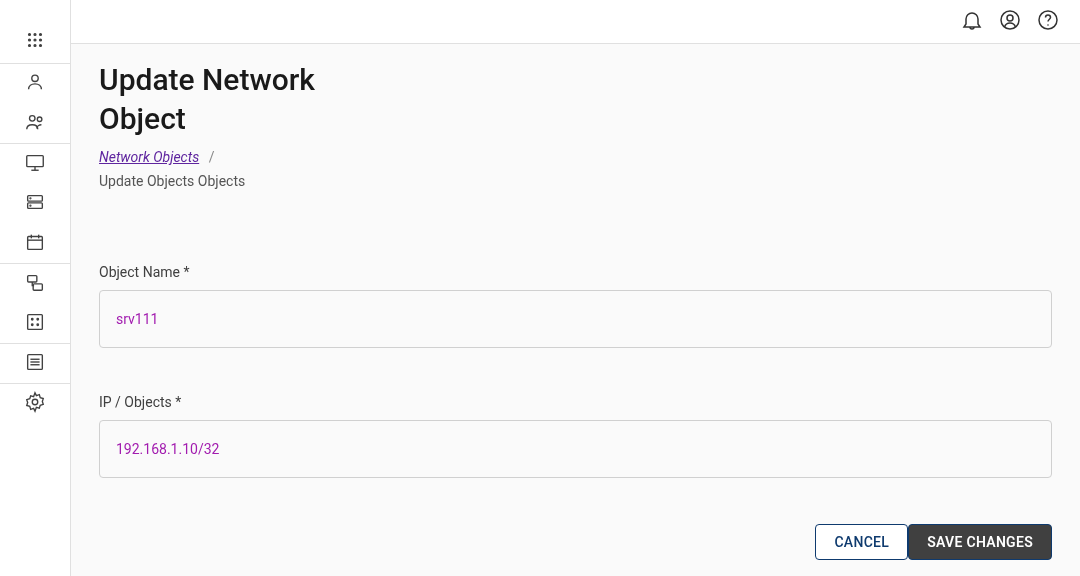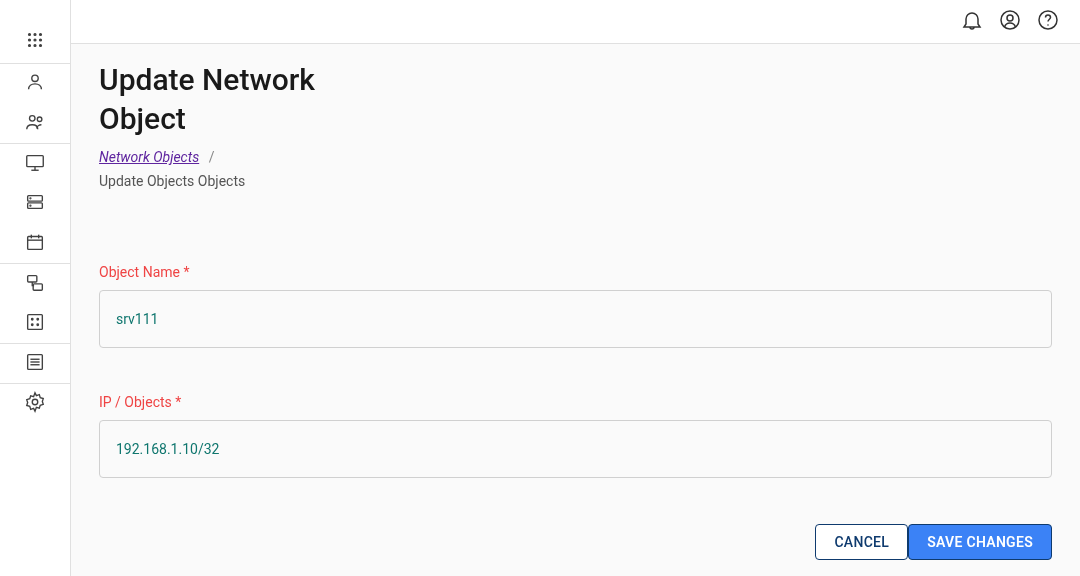--- a/index.html
+++ b/index.html
@@ -103,7 +103,7 @@
     }
     .form-label {
       font-size: 14px;
-      color: #ef4444;
+      color: #404040;
       margin-bottom: 10px;
       display: block;
     }

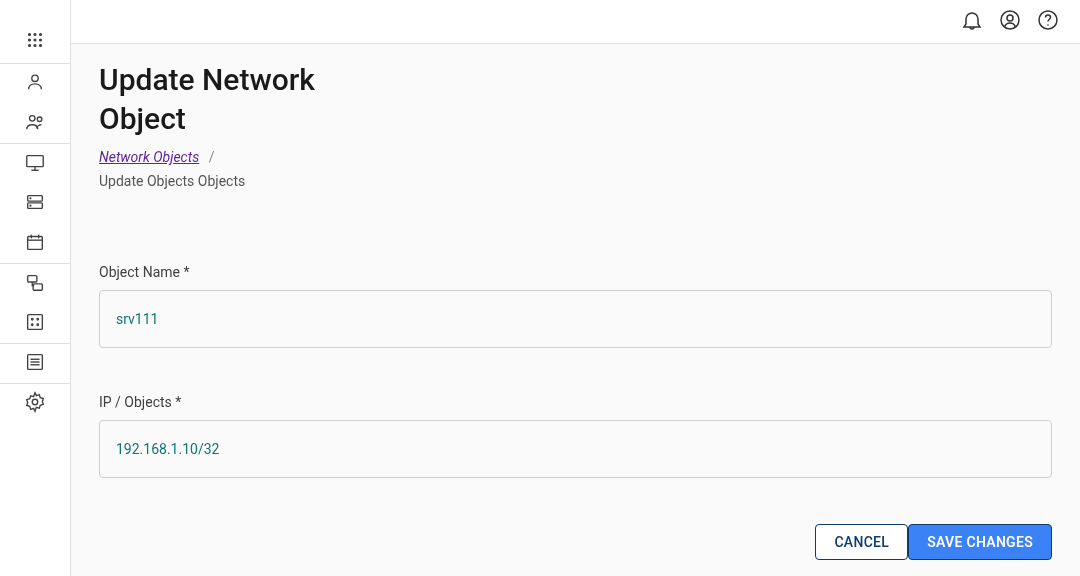--- a/index.html
+++ b/index.html
@@ -114,7 +114,7 @@
       border-radius: 4px;
       padding: 16px 16px;
       font-size: 14px;
-      color: #0f766e;
+      color: #a21caf;
       background: #fafafa;
       font-family: inherit;
     }

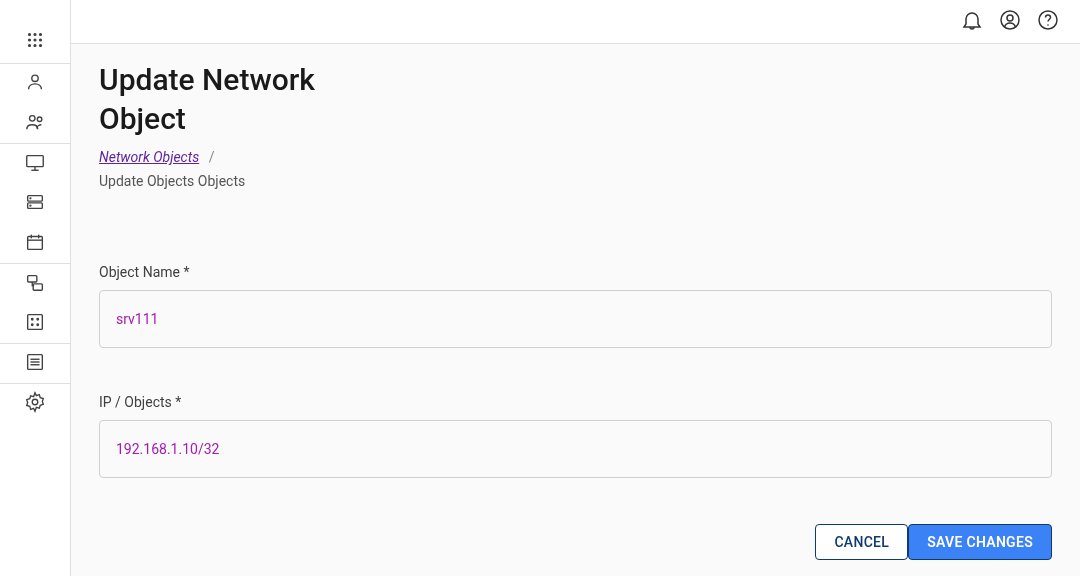--- a/index.html
+++ b/index.html
@@ -145,7 +145,7 @@
       color: #0e3a6e;
     }
     .btn-primary {
-      background: #3b82f6;
+      background: #404040;
       border: 1px solid #0e3a6e;
       color: #ffffff;
       font-weight: 600;

